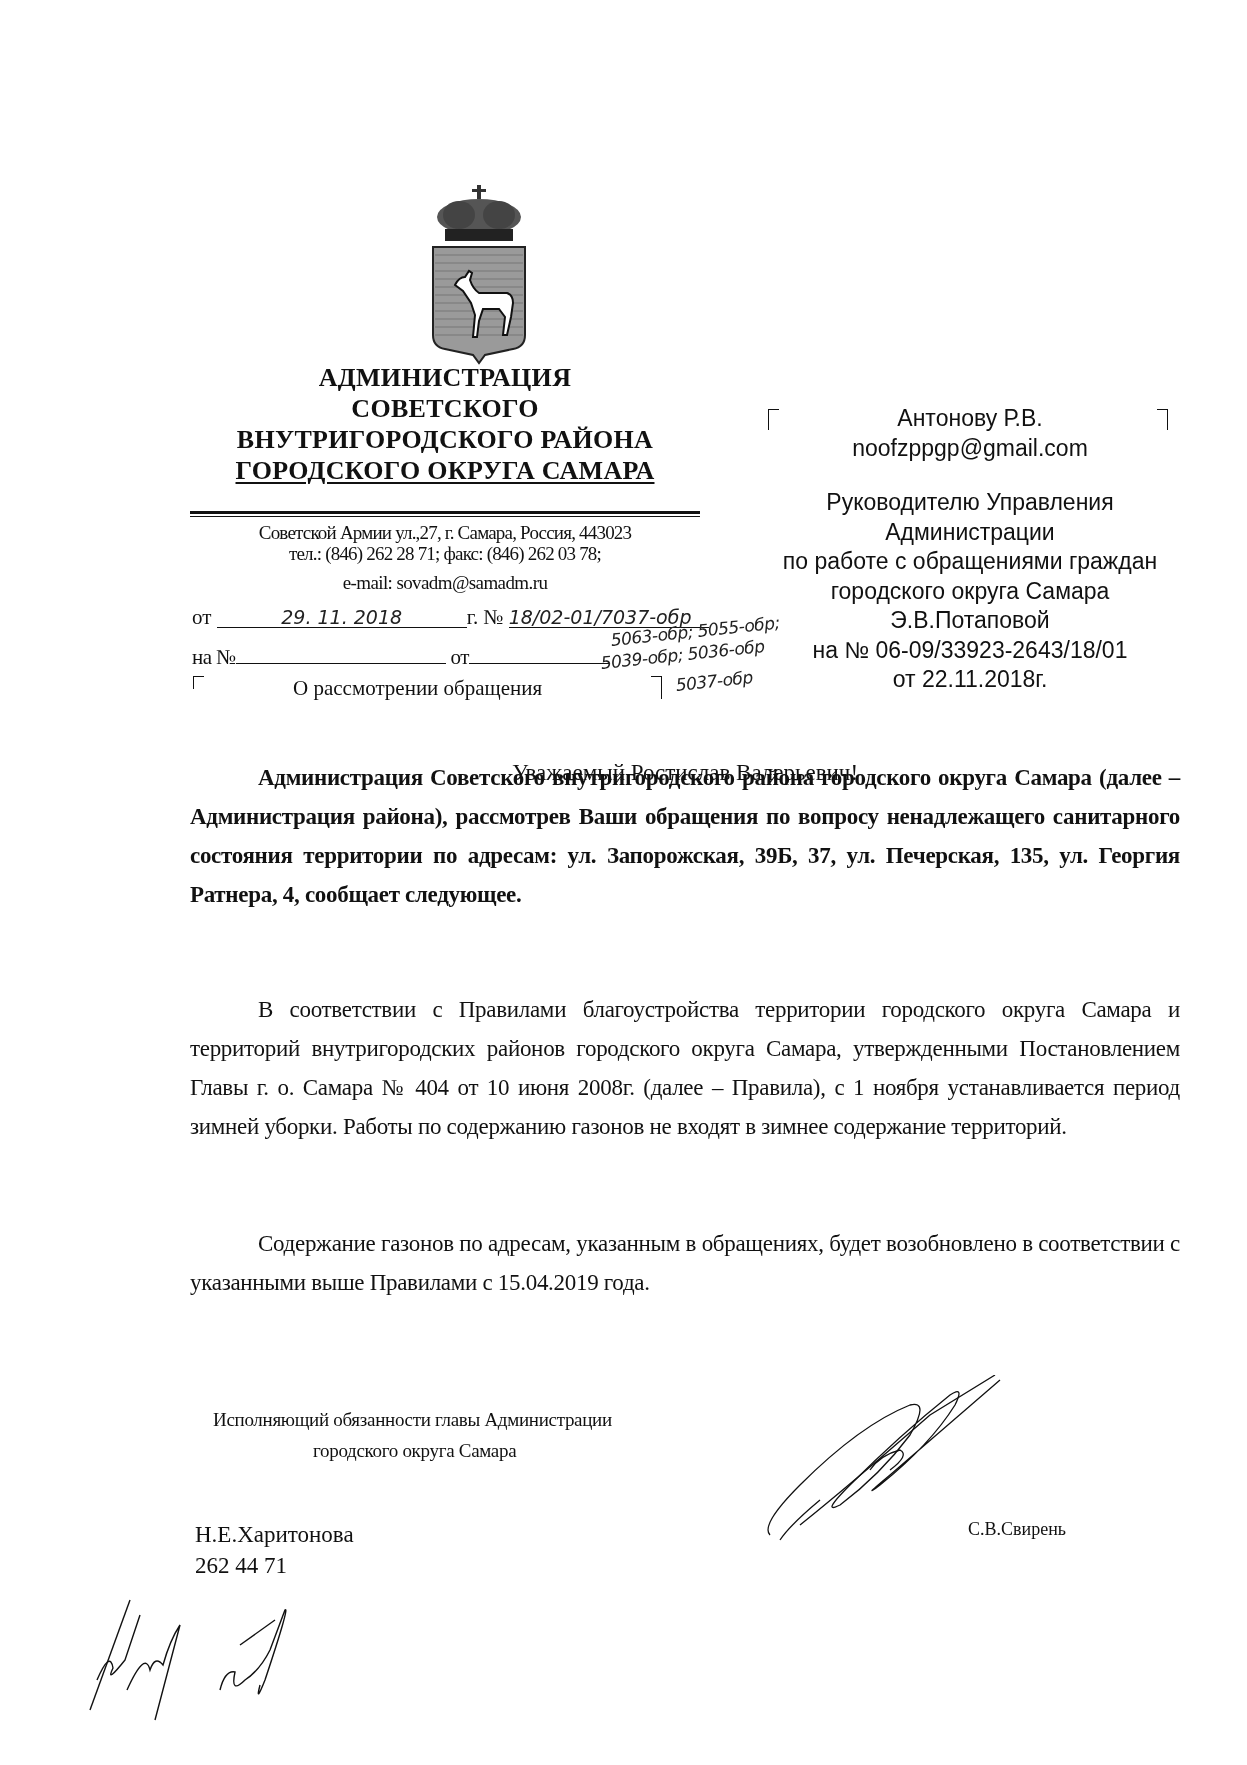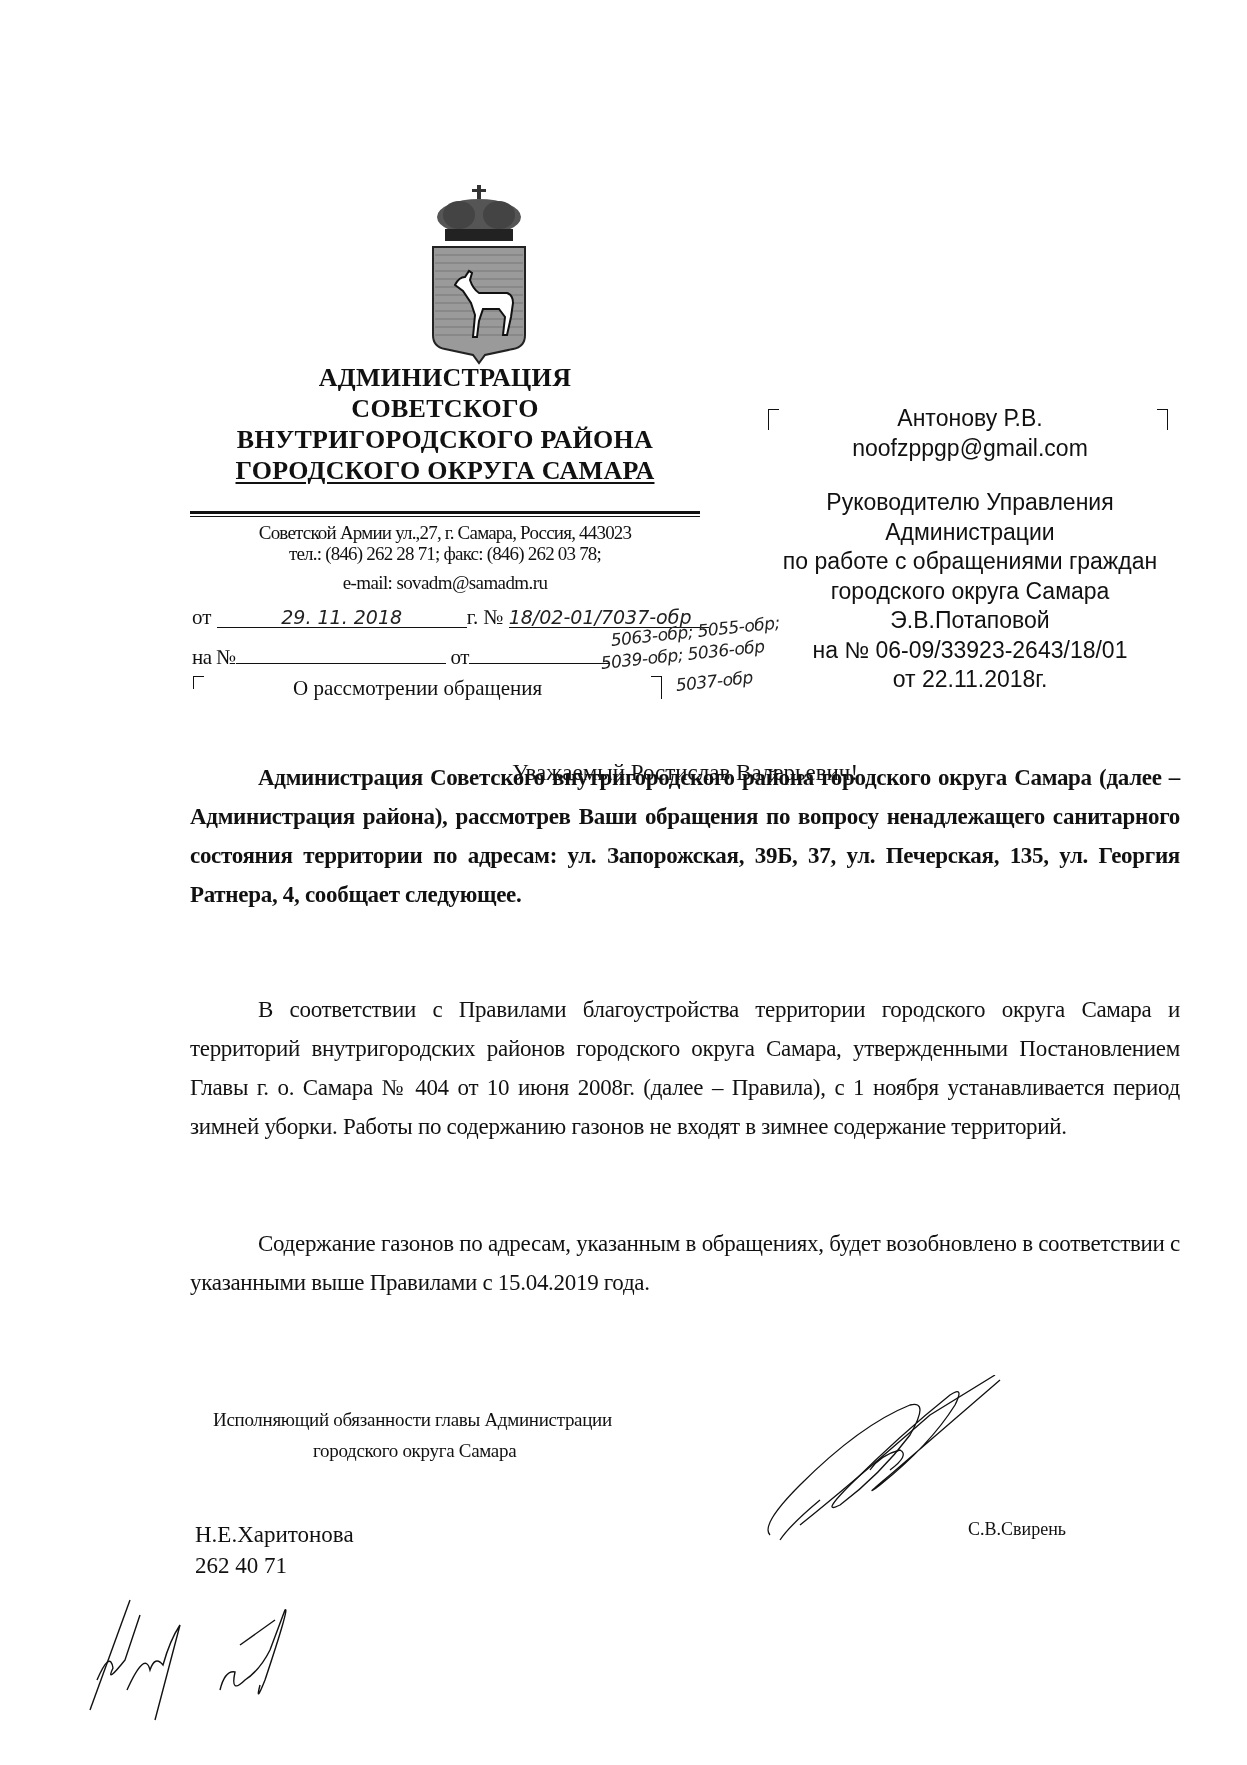--- a/index.html
+++ b/index.html
@@ -146,7 +146,7 @@
 
 <div class="abs exec">
   <div>Н.Е.Харитонова</div>
-  <div>262 40 71</div>
+  <div>262 44 71</div>
 </div>
 
 <div class="abs" style="left:85px; top:1590px; width:240px; height:140px;">

